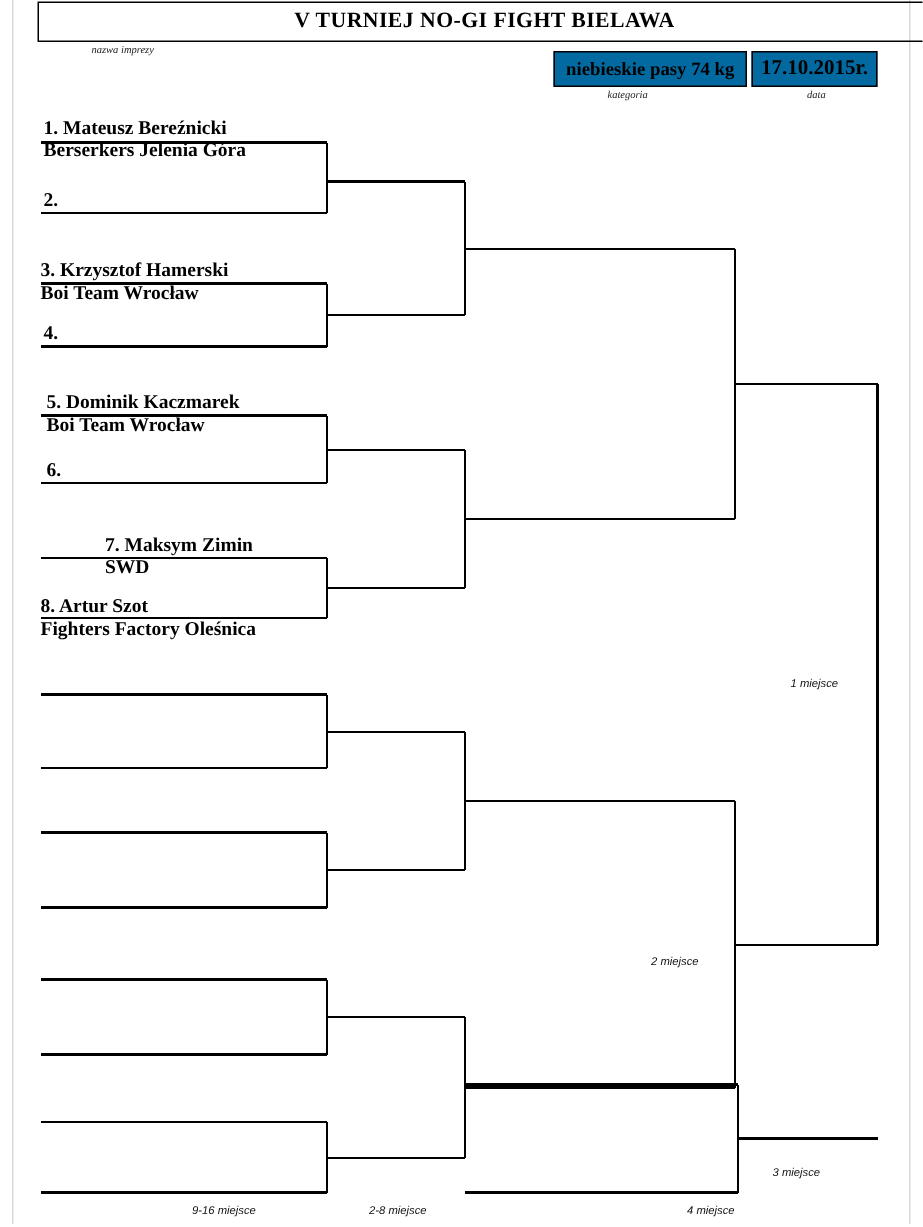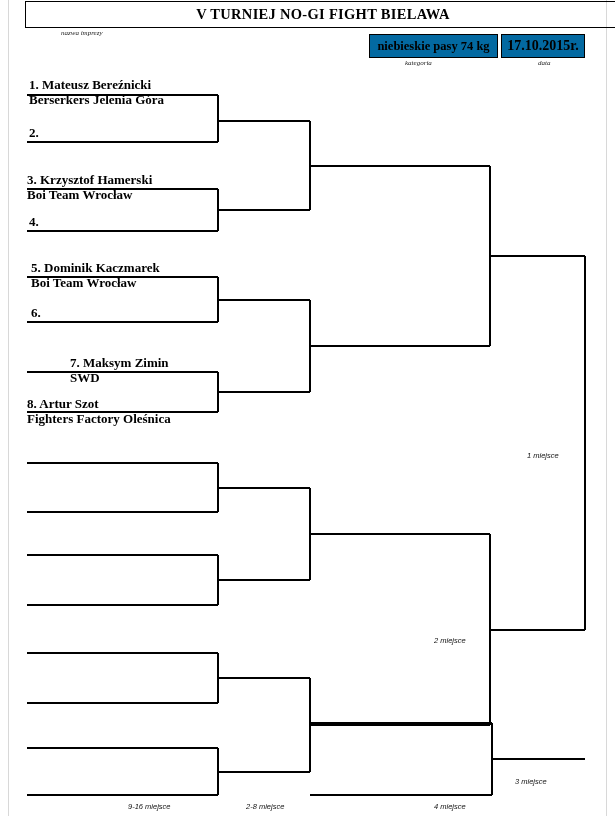--- a/index.html
+++ b/index.html
@@ -199,7 +199,7 @@
 
 <div class="place-label" style="left:515px;top:777px;">3 miejsce</div>
 
-<div class="place-label" style="left:434px;top:802px;">4 miejsce</div>
+<div class="place-label" style="left:458px;top:802px;">4 miejsce</div>
 
 <div class="place-label" style="left:246px;top:802px;">2-8 miejsce</div>
 

